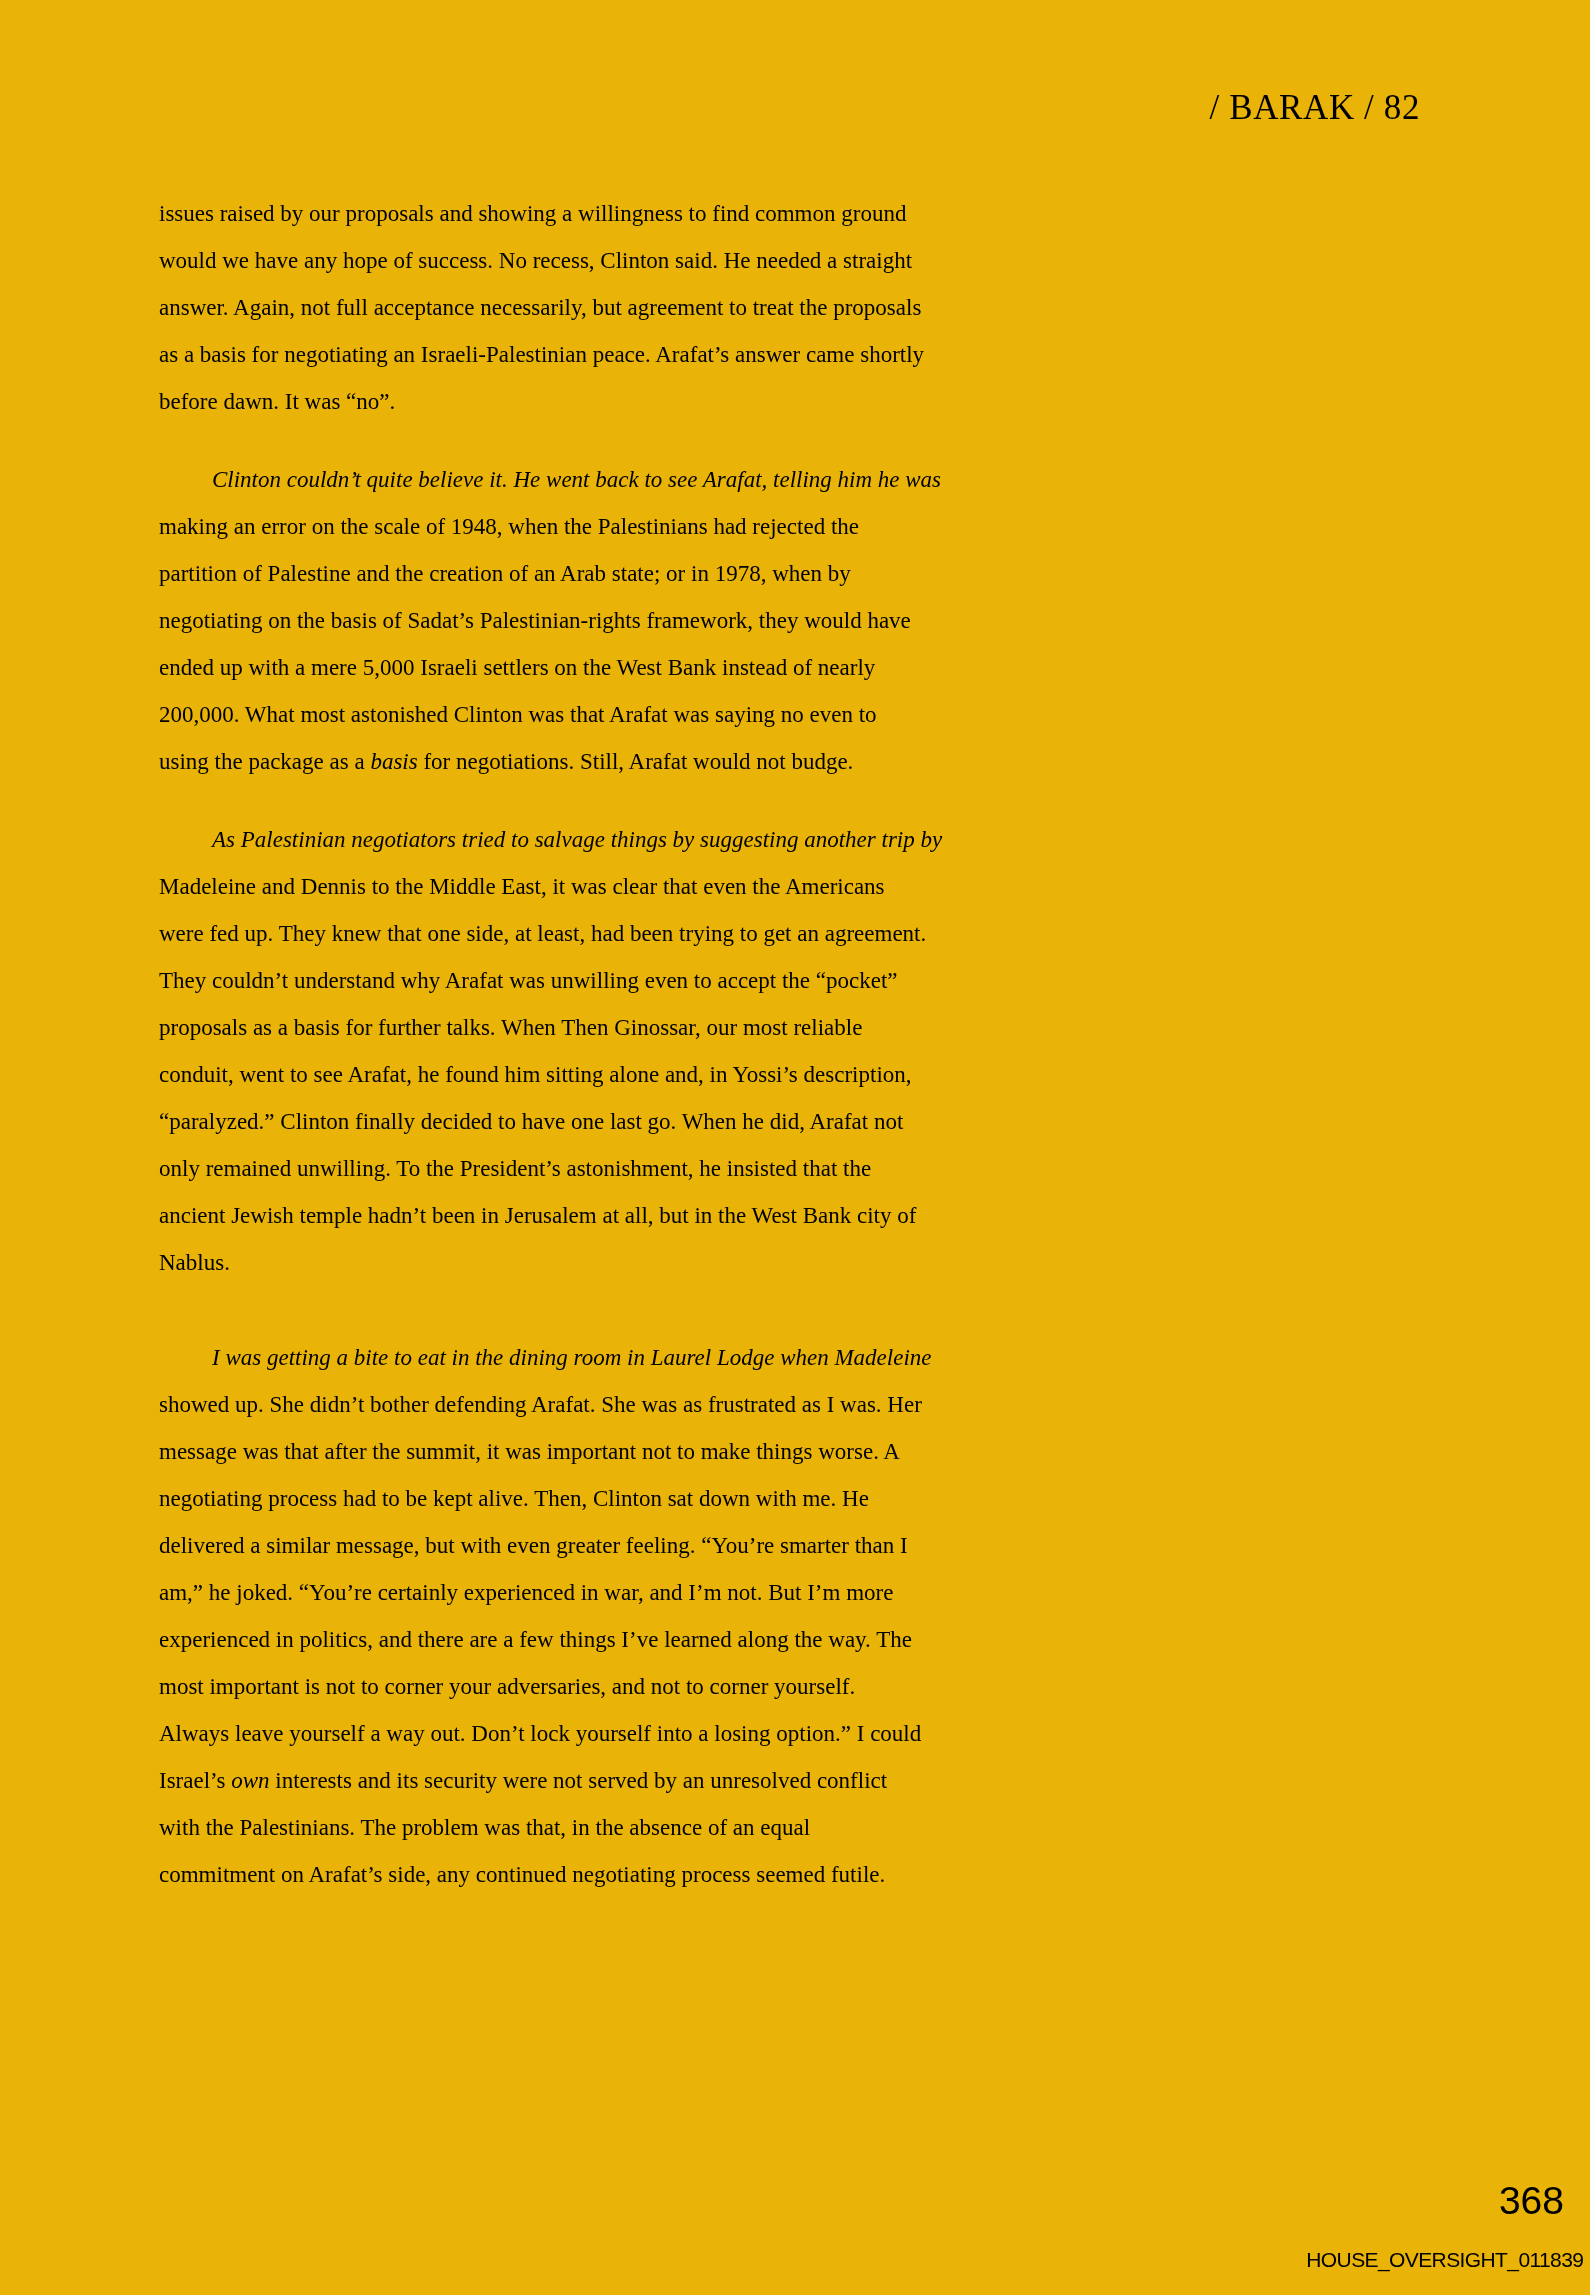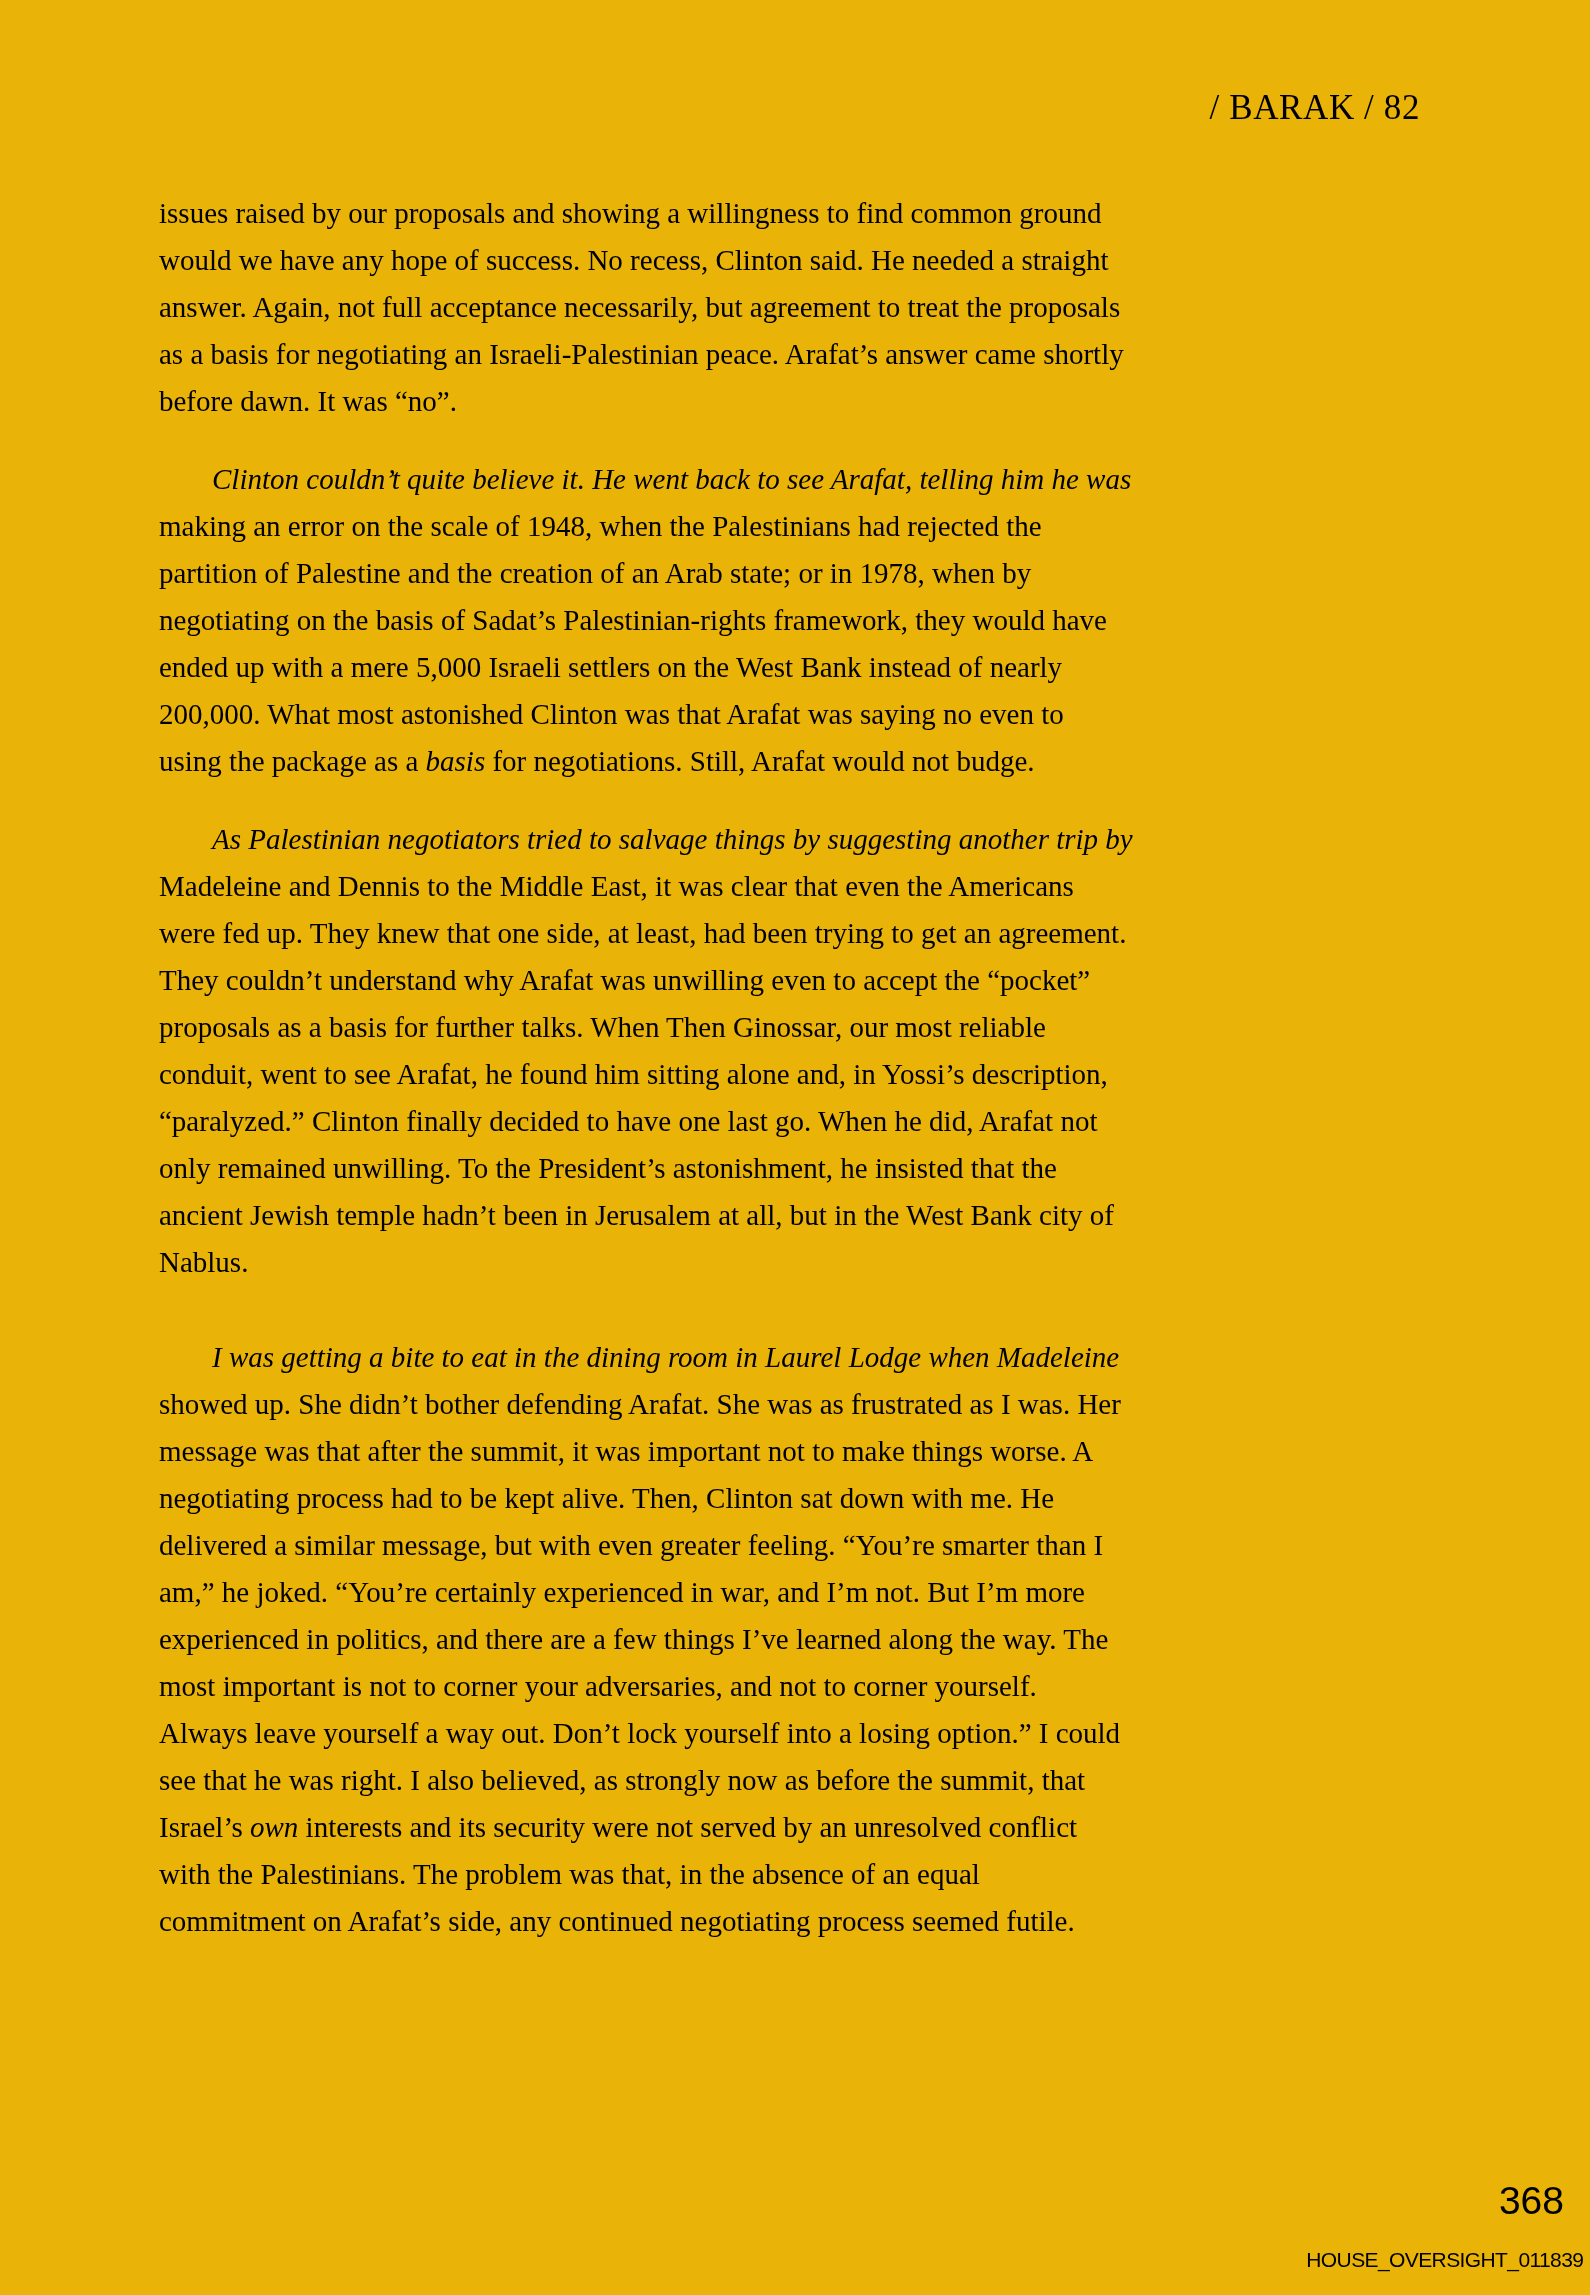--- a/index.html
+++ b/index.html
@@ -27,7 +27,7 @@
     left: 159px;
     top: 190px;
     width: 1276px;
-    font-size: 29px;
+    font-size: 23px;
     line-height: 47px;
   }
   .para { margin: 0 0 31px 0; }

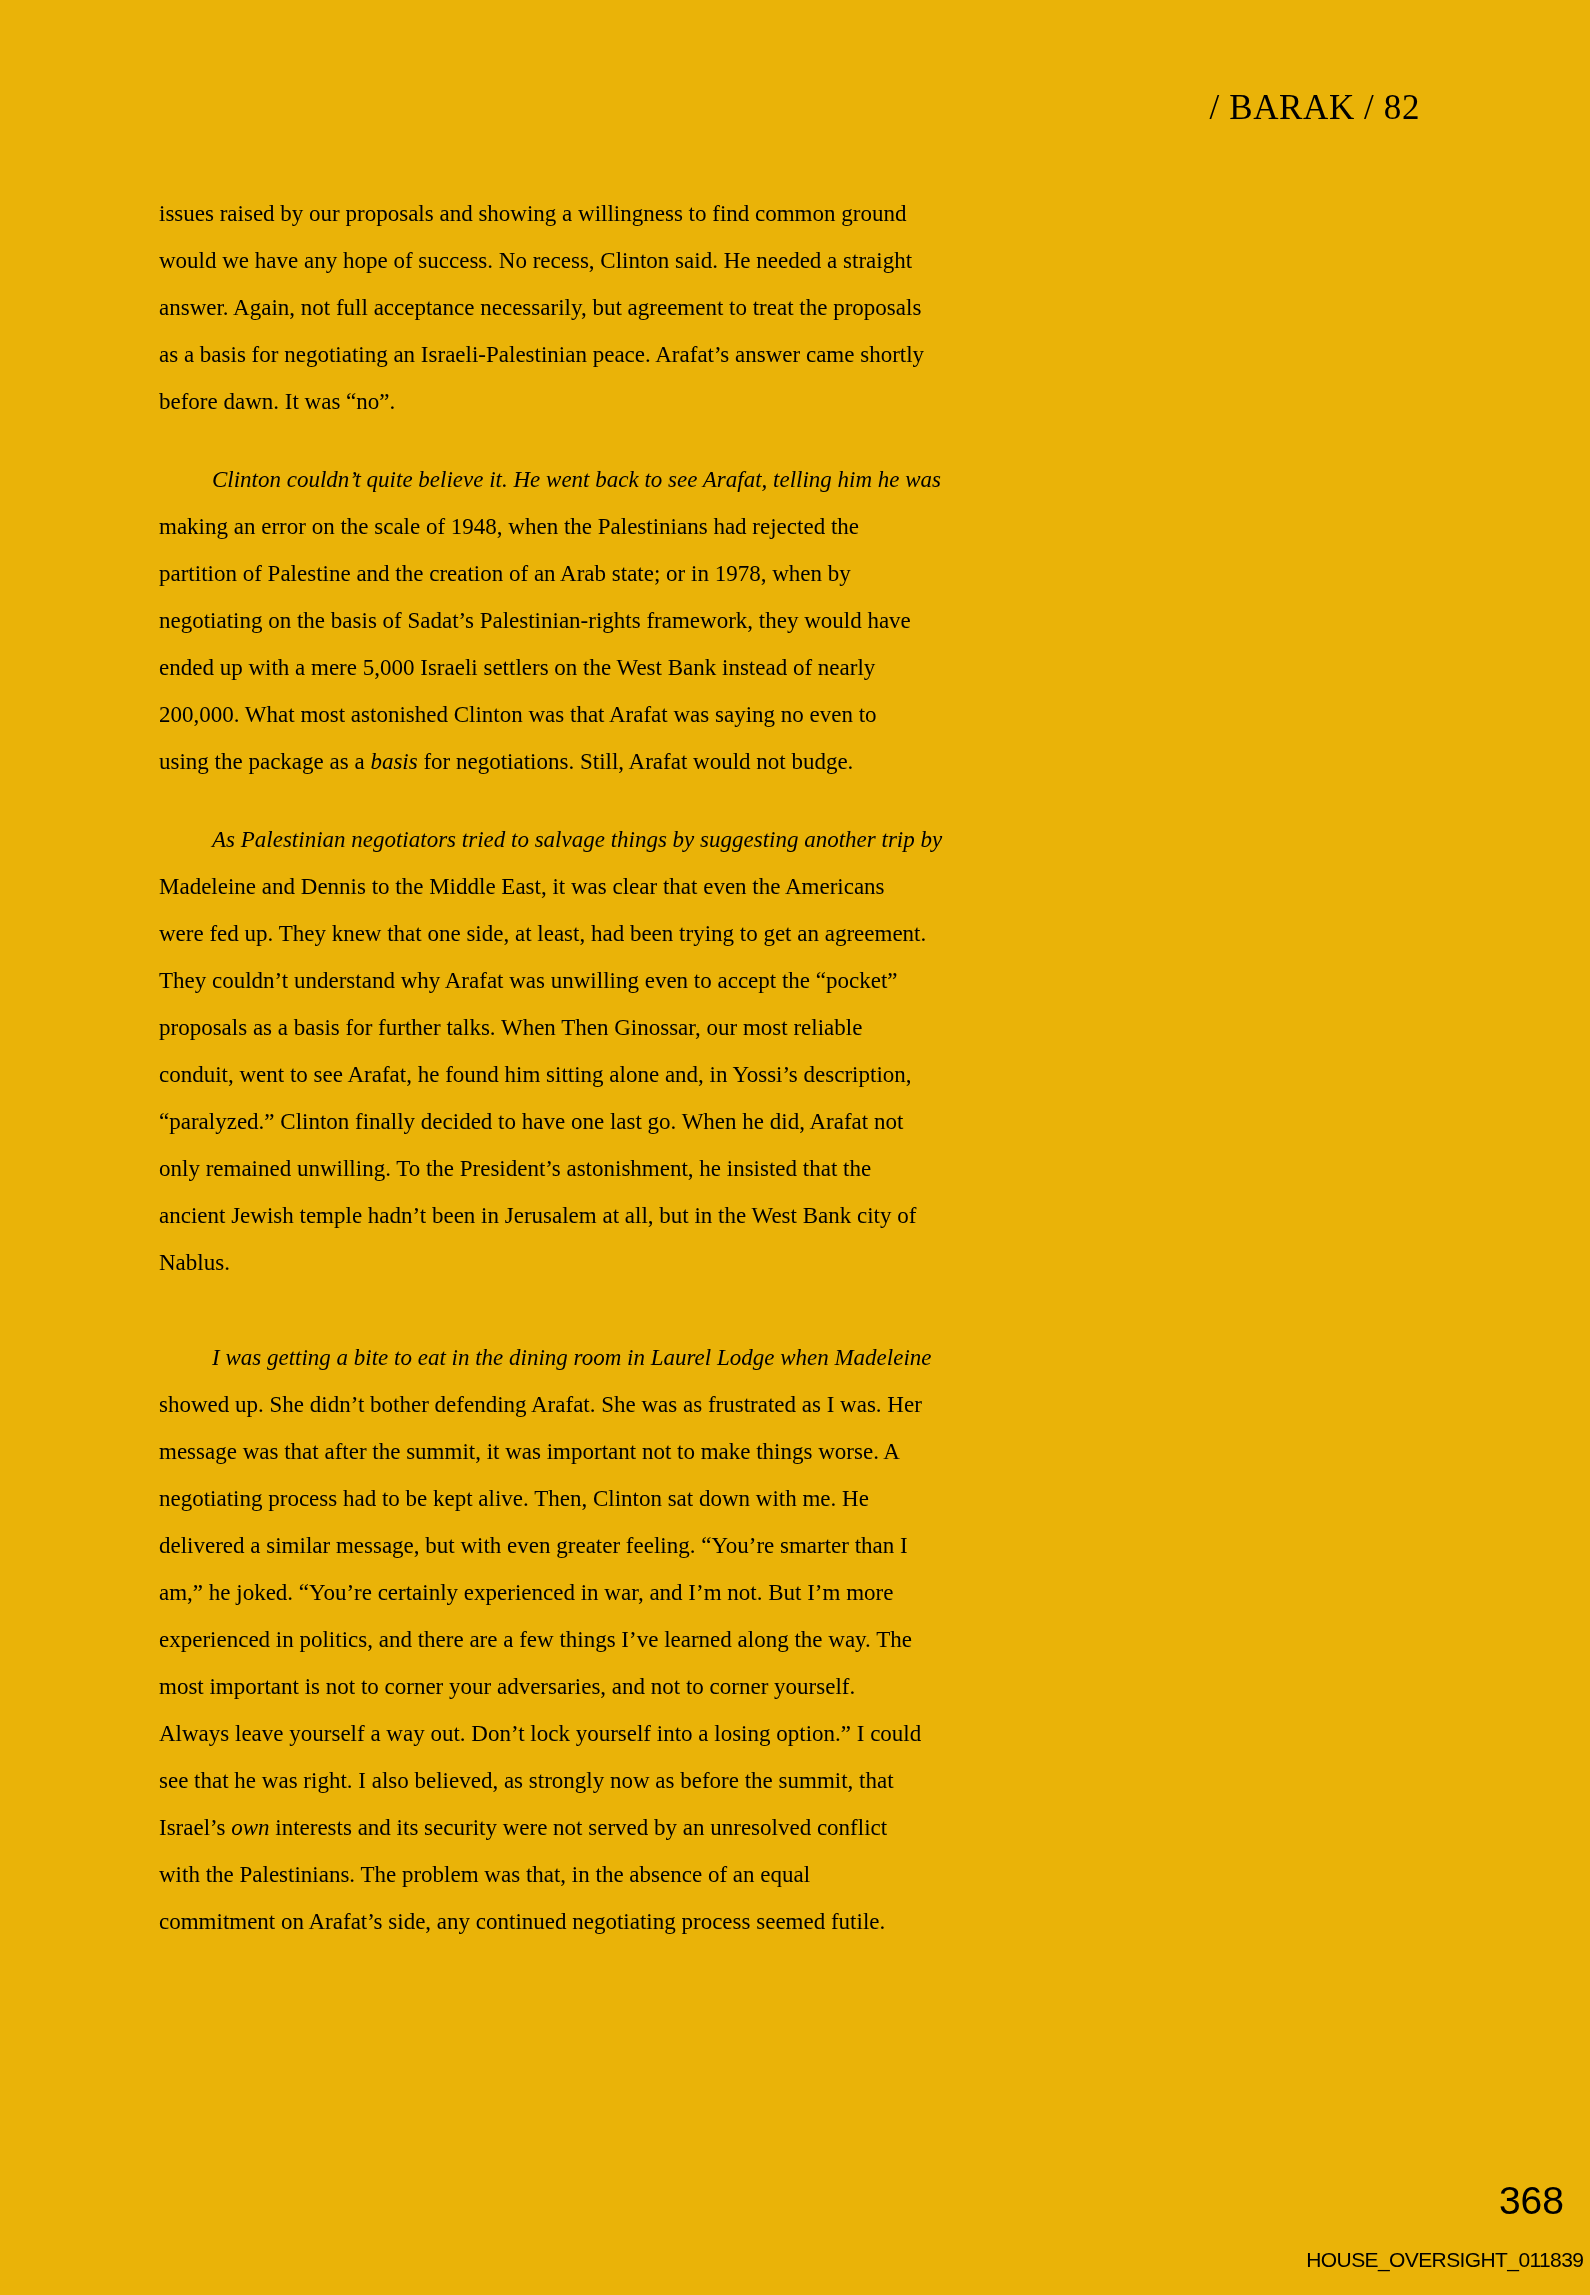--- a/index.html
+++ b/index.html
@@ -99,7 +99,6 @@
         <div class="line"><span>experienced in politics, and there are a few things I’ve learned along the way. The</span></div>
         <div class="line"><span>most important is not to corner your adversaries, and not to corner yourself.</span></div>
         <div class="line"><span>Always leave yourself a way out. Don’t lock yourself into a losing option.” I could</span></div>
-        <div class="line"><span>see that he was right. I also believed, as strongly now as before the summit, that</span></div>
         <div class="line"><span>Israel’s </span><em>own</em><span> interests and its security were not served by an unresolved conflict</span></div>
         <div class="line"><span>with the Palestinians. The problem was that, in the absence of an equal</span></div>
         <div class="line"><span>commitment on Arafat’s side, any continued negotiating process seemed futile.</span></div>

